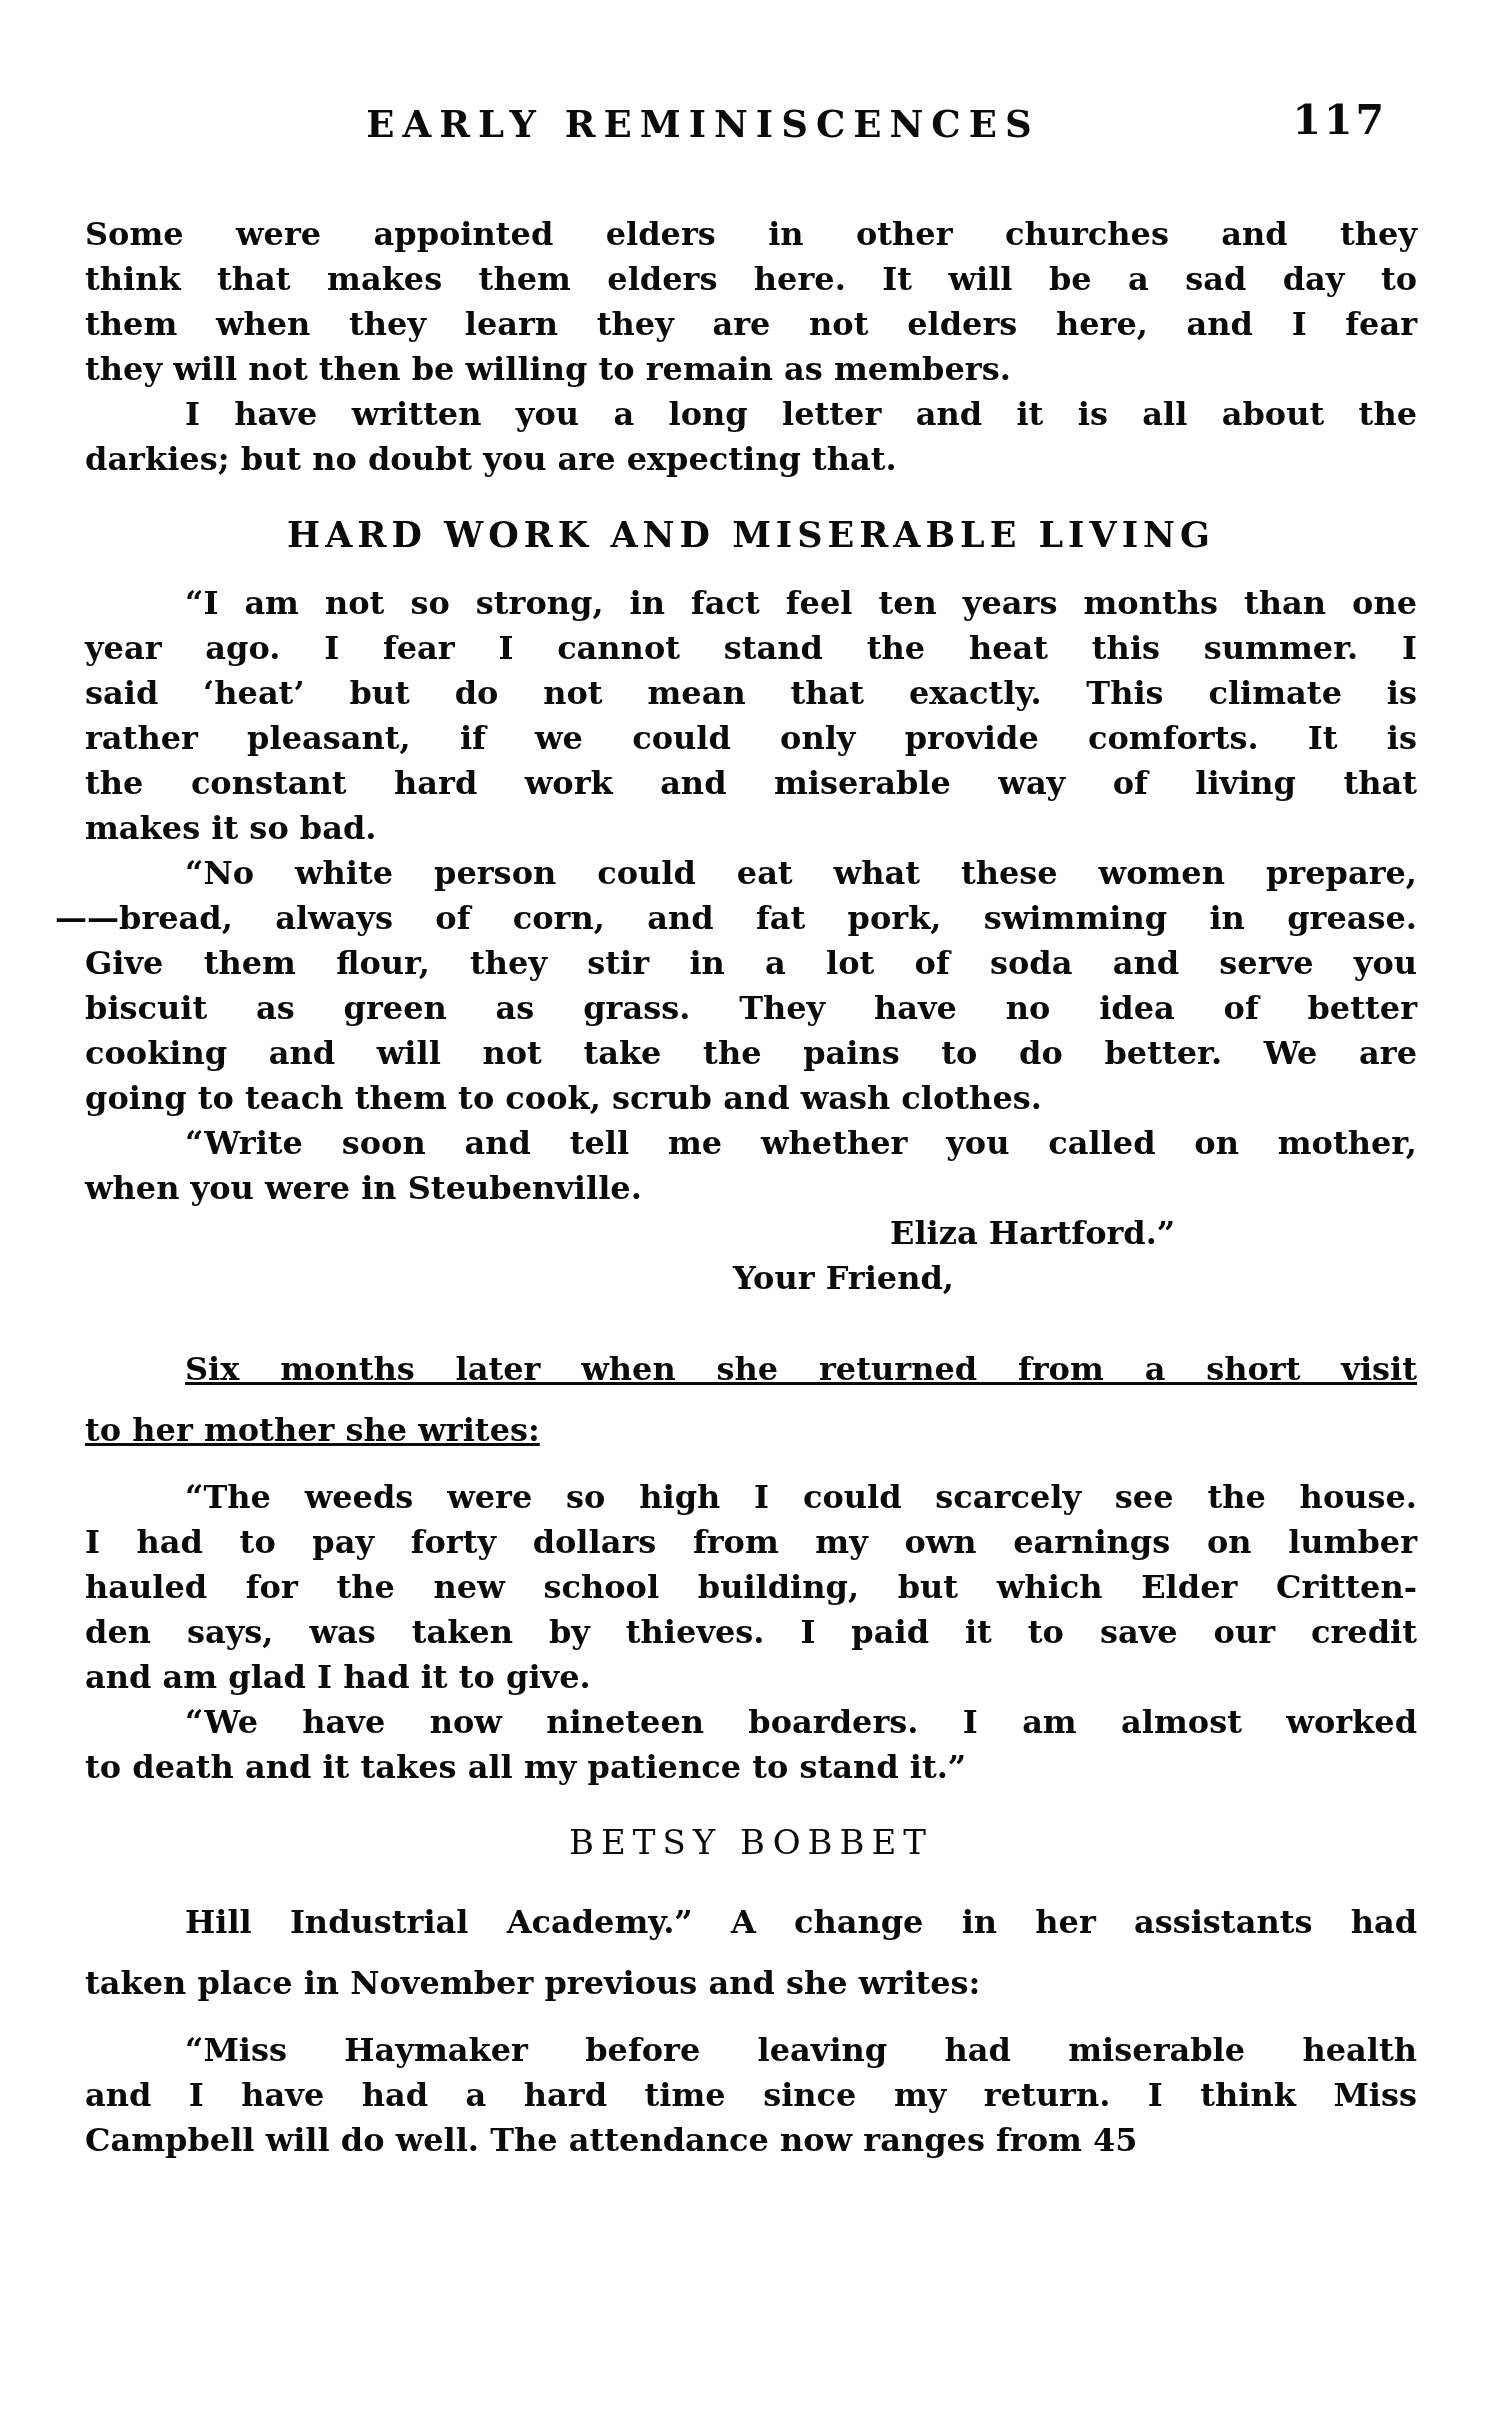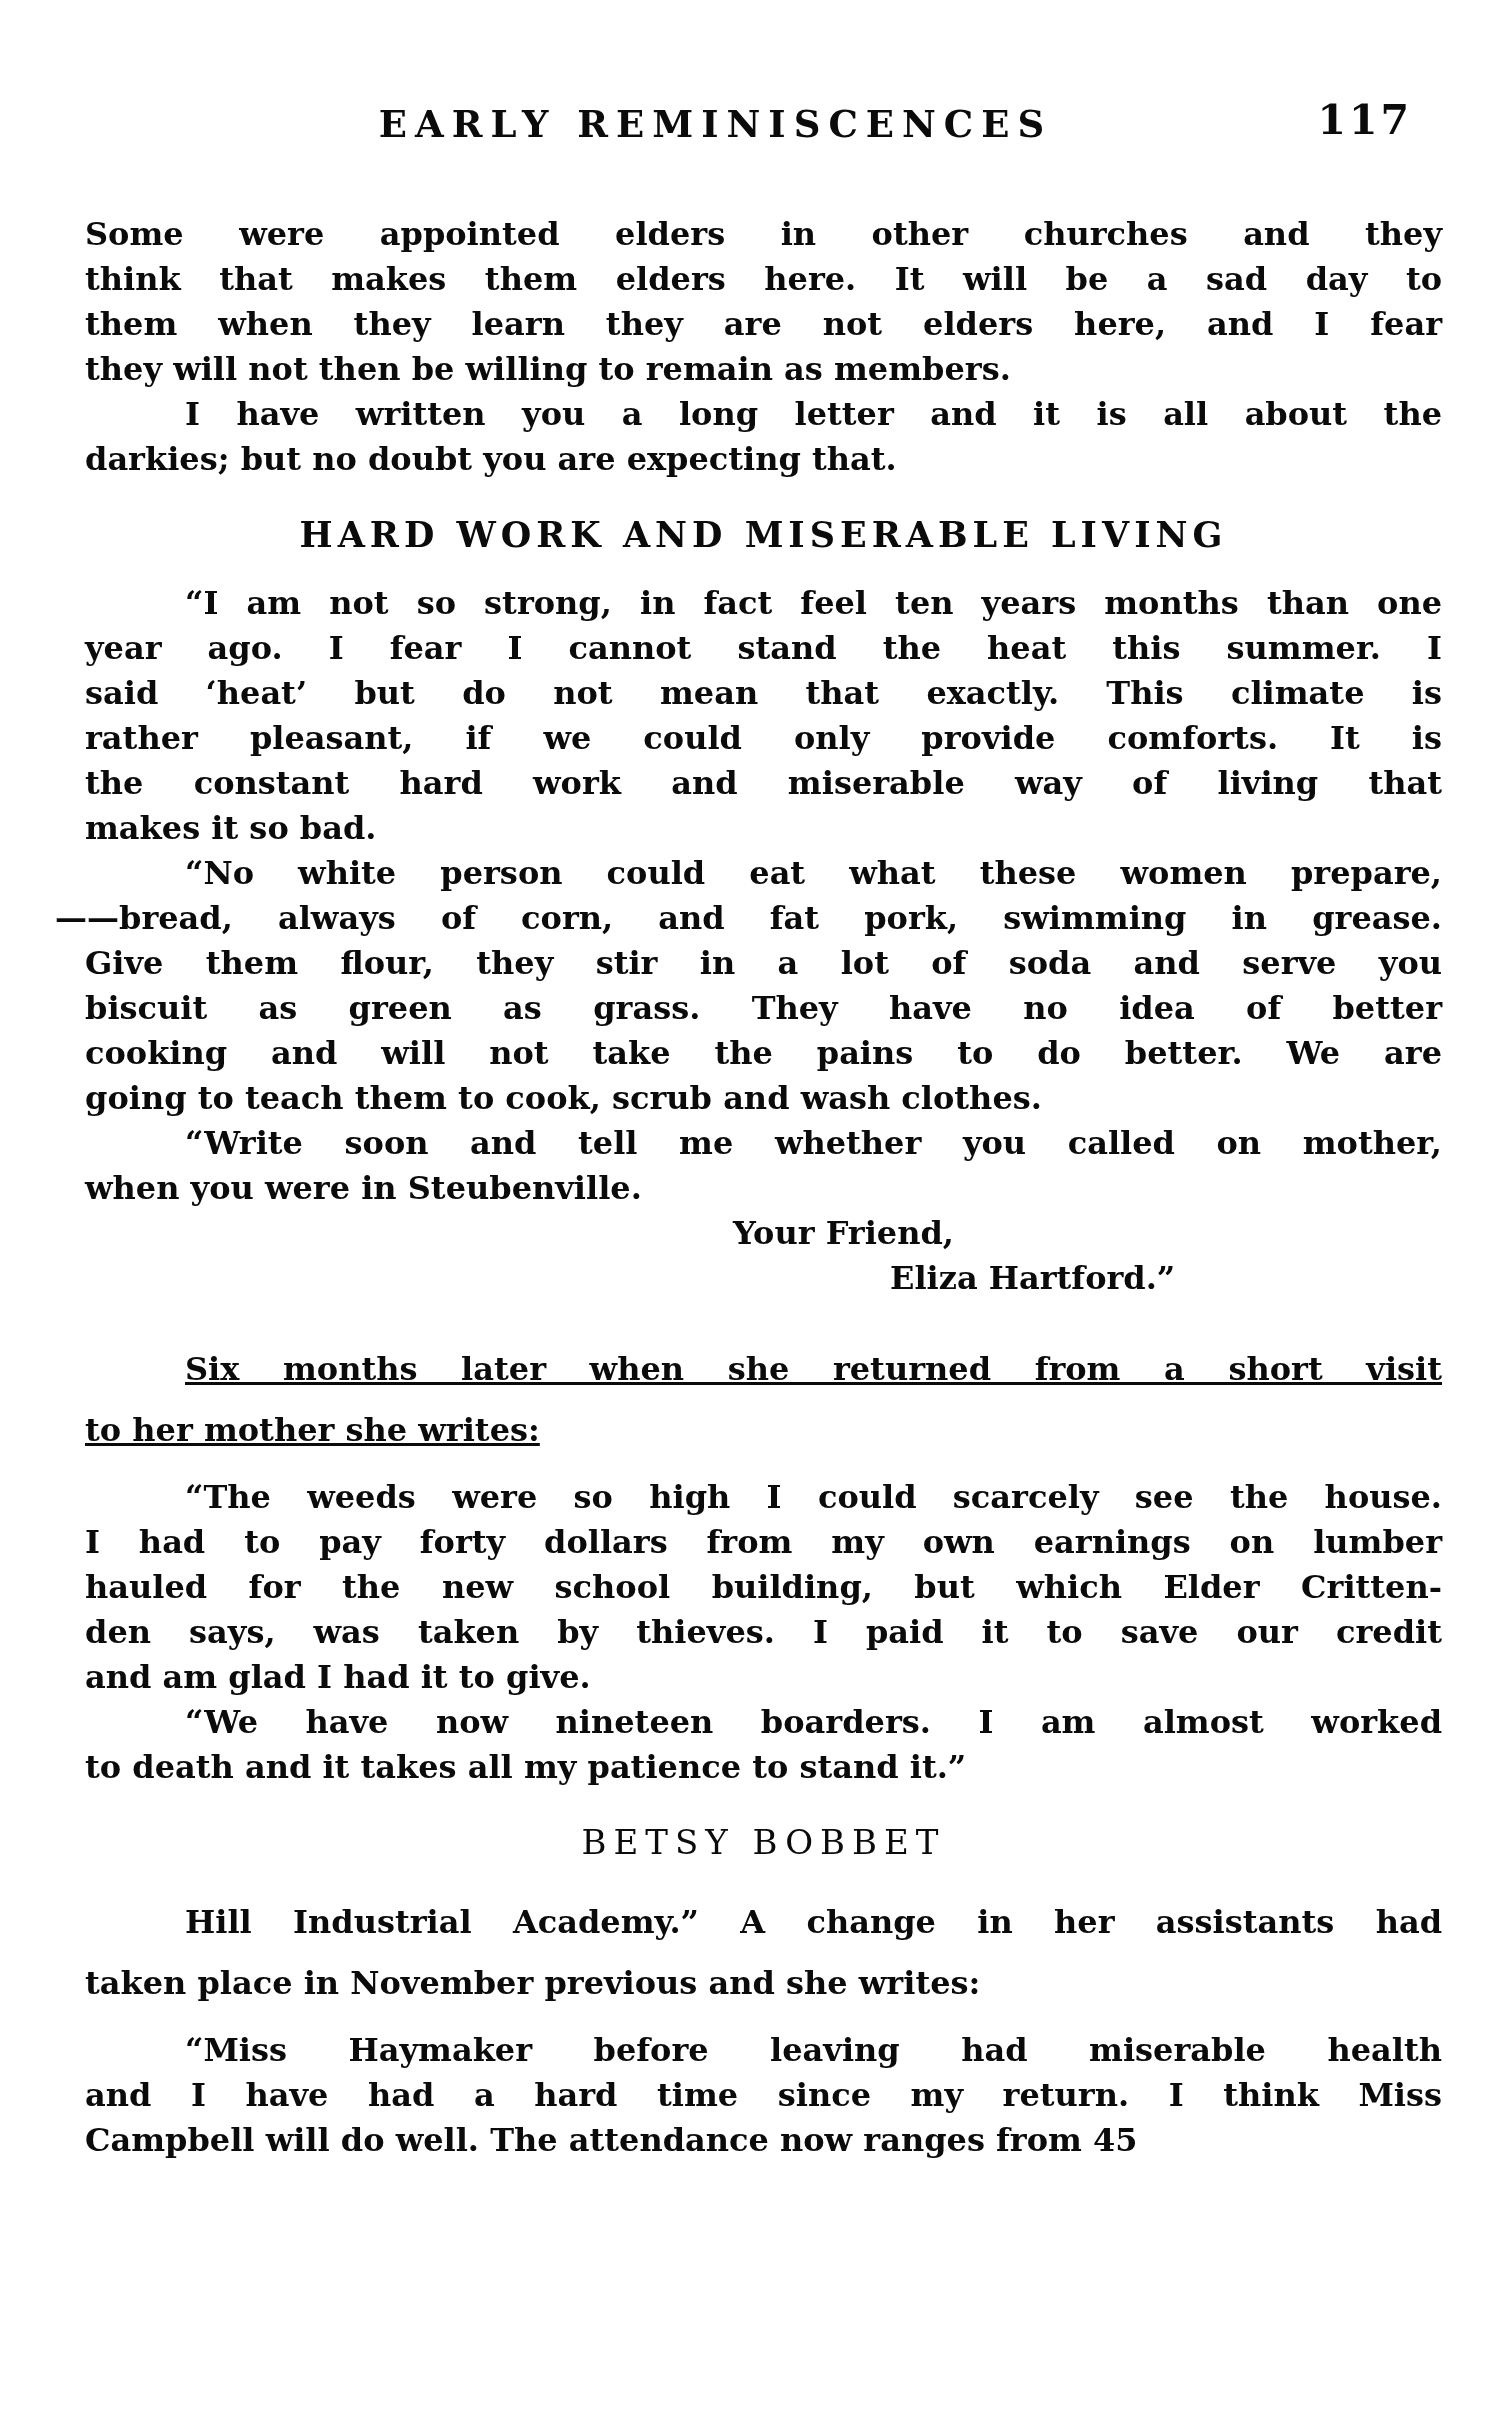--- a/index.html
+++ b/index.html
@@ -11,7 +11,7 @@
   main {
     box-sizing: border-box;
     width: 1502px; height: 2422px;
-    padding: 102px 60px 0 85px;
+    padding: 102px 85px 0 85px;
     font-family: "DejaVu Serif", "Liberation Serif", serif;
     color: #0b0b0b;
   }

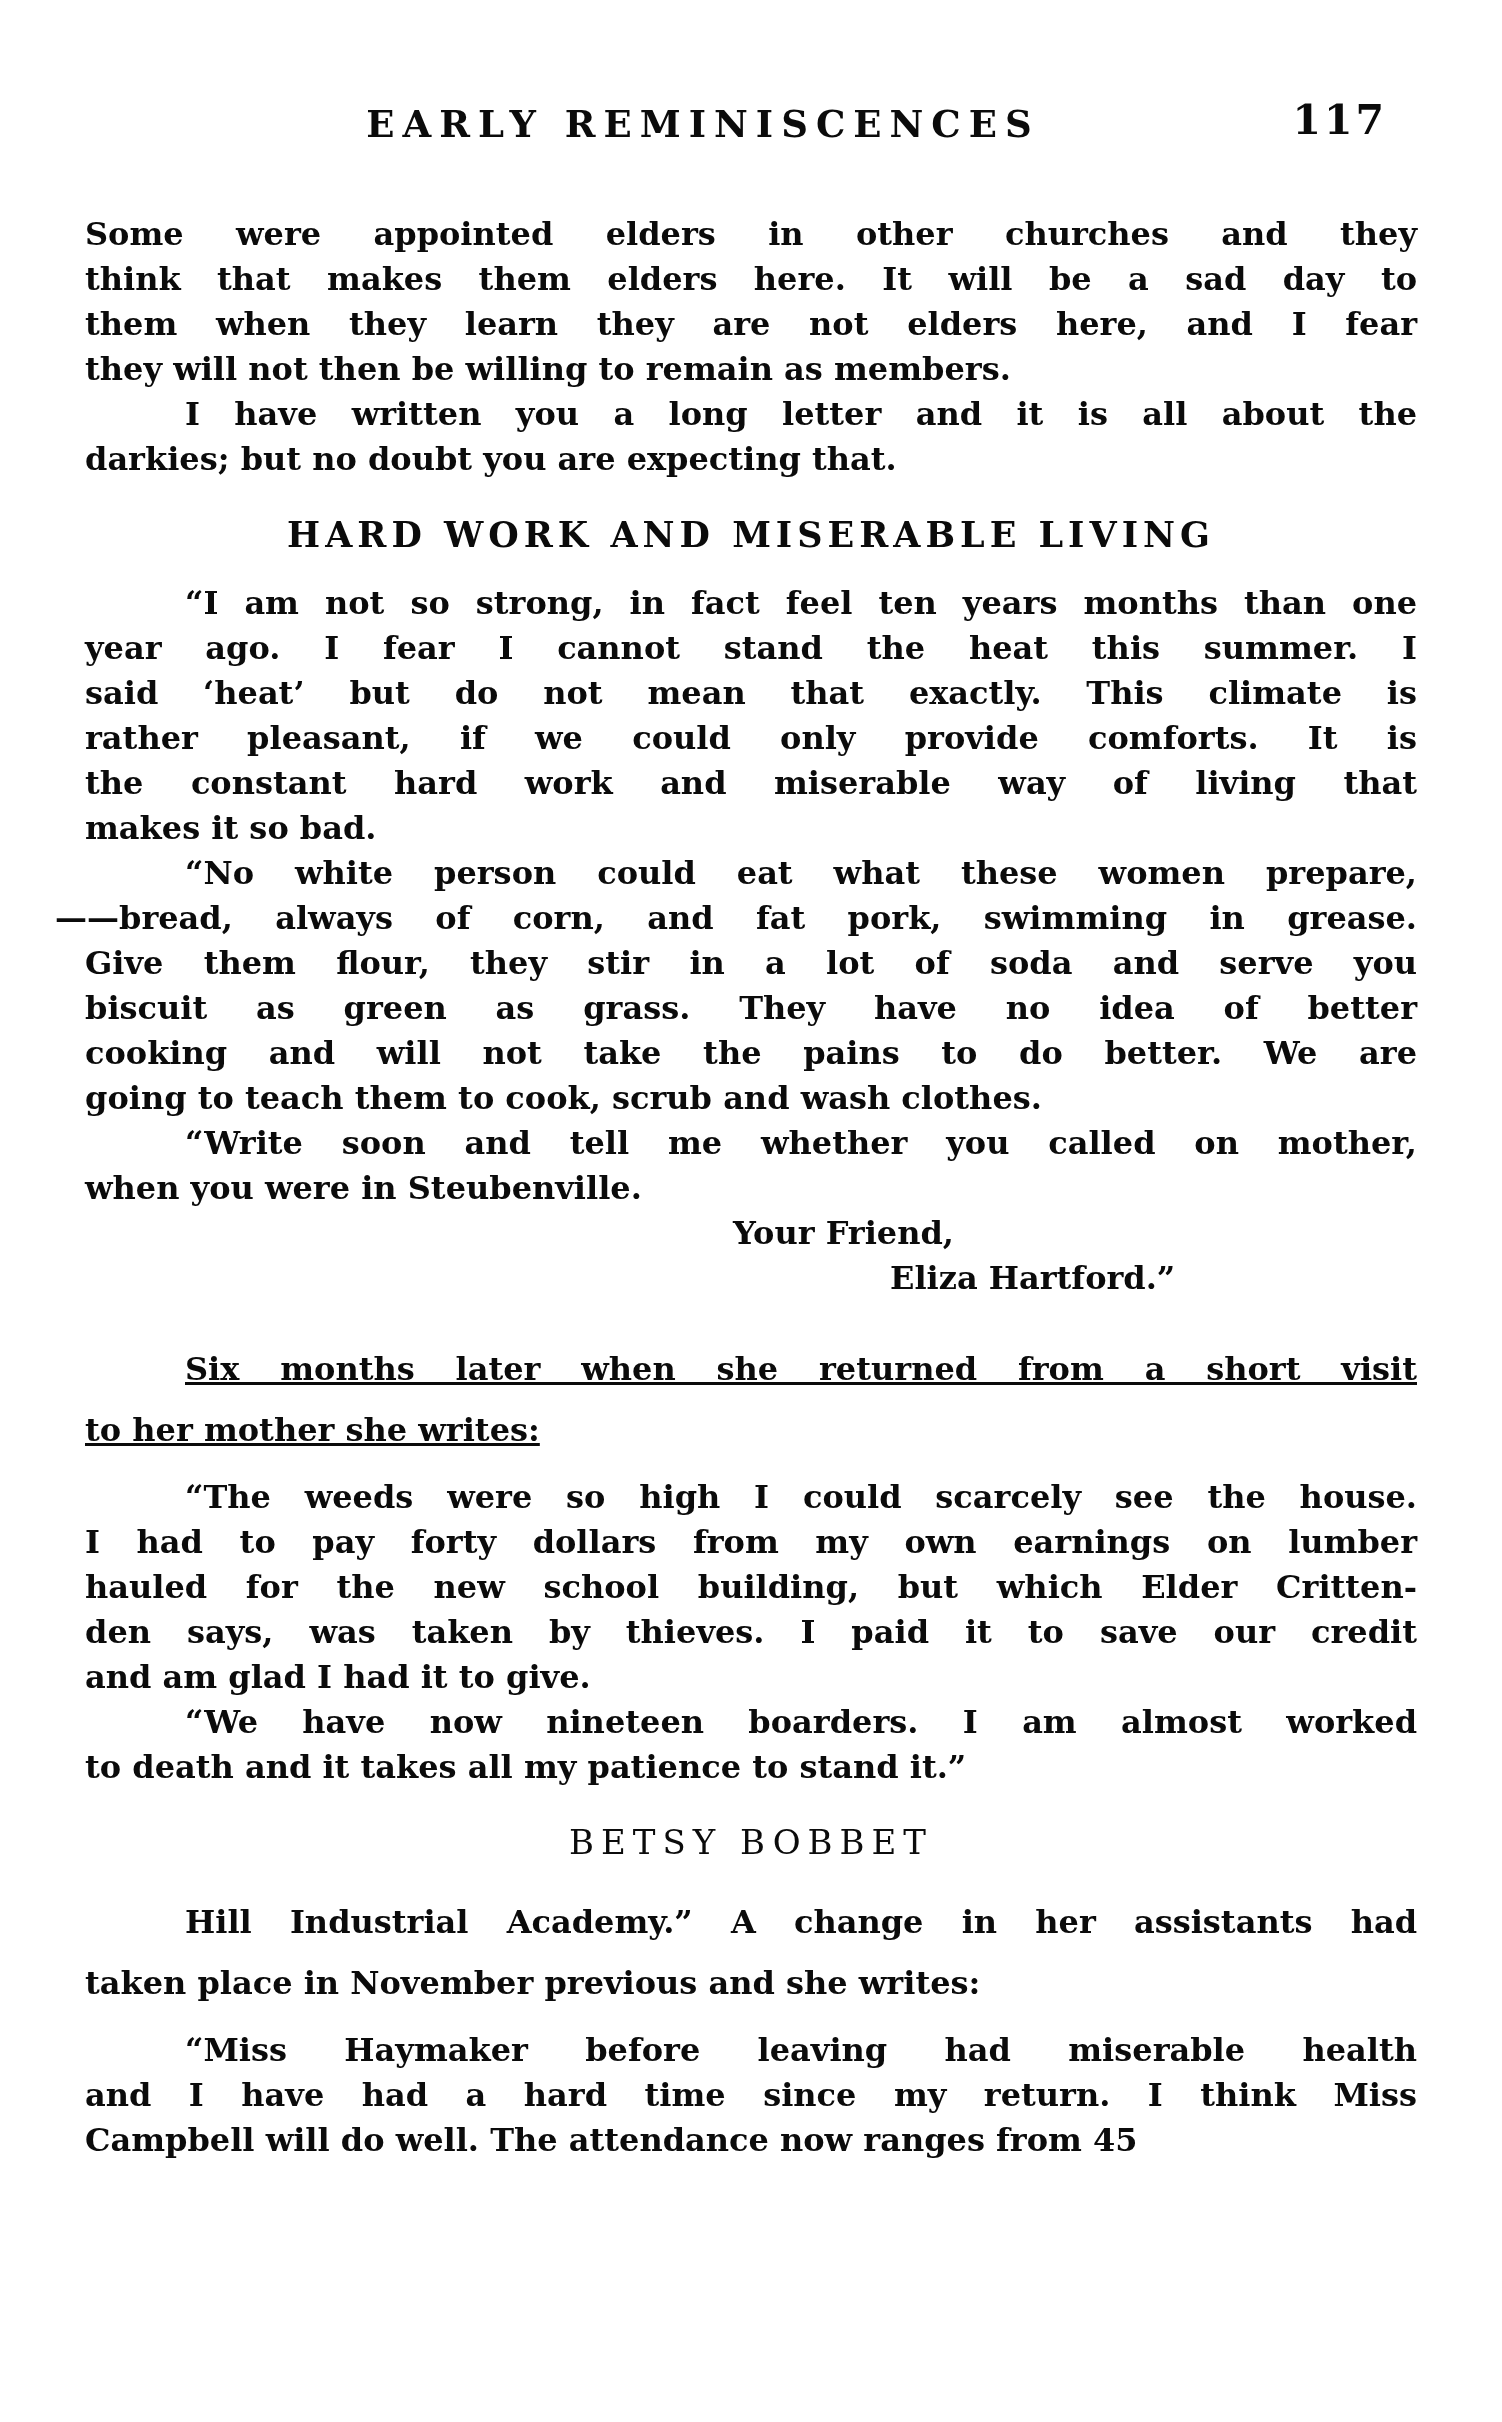--- a/index.html
+++ b/index.html
@@ -88,8 +88,8 @@
         <div class="line">“Write soon and tell me whether you called on mother,</div>
         <div class="line last">when you were in Steubenville.</div>
       </div>
+      <div class="sig name">Eliza Hartford.”</div>
       <div class="sig friend">Your Friend,</div>
-      <div class="sig name">Eliza Hartford.”</div>
       <div class="para indent loose gap-large">
         <div class="line">Six months later when she returned from a short visit</div>
         <div class="line last">to her mother she writes:</div>

